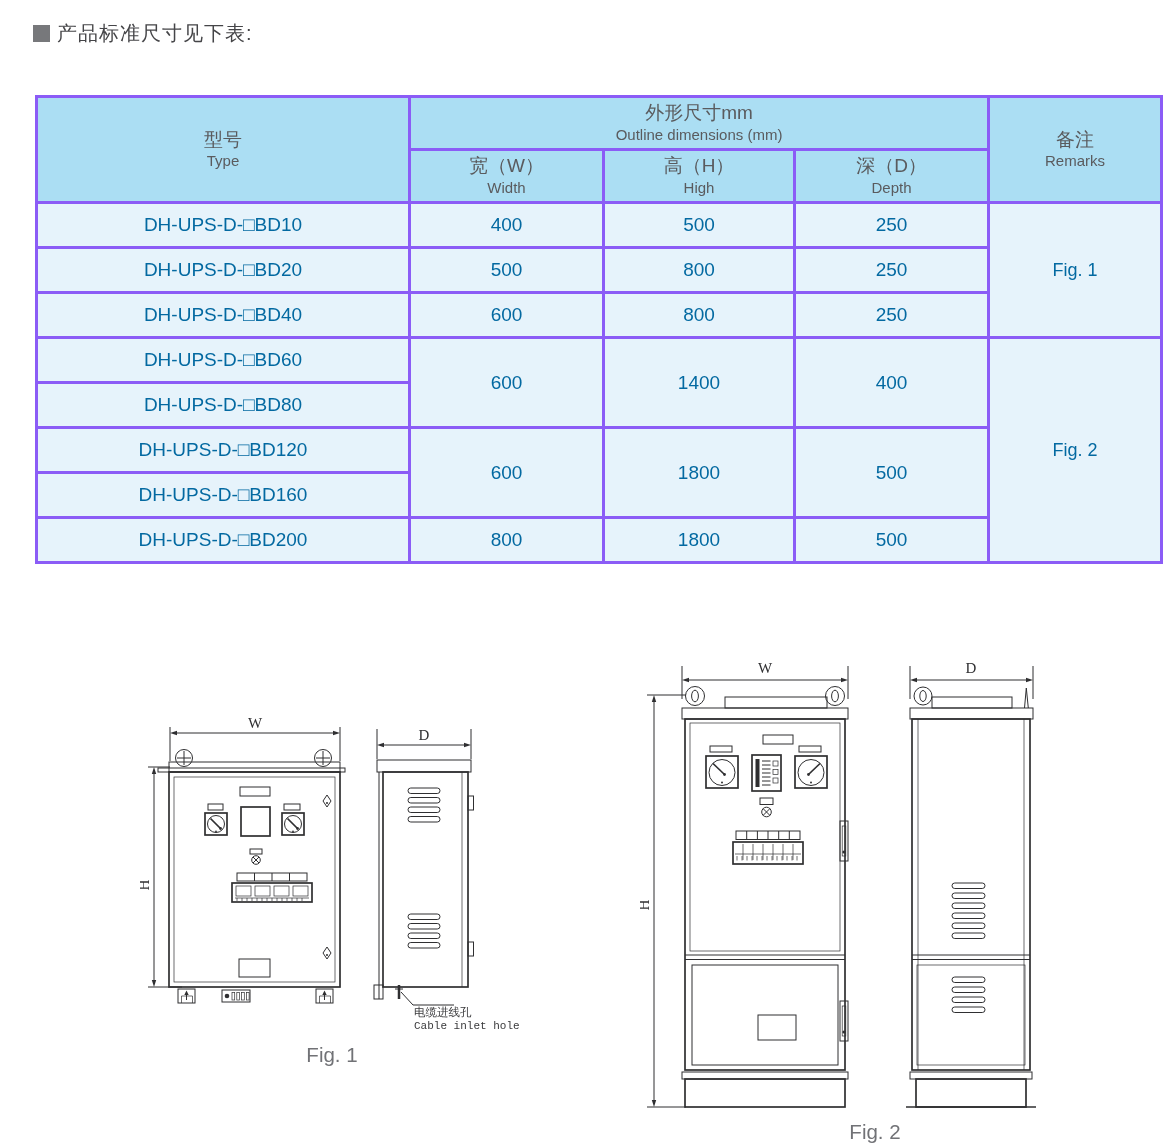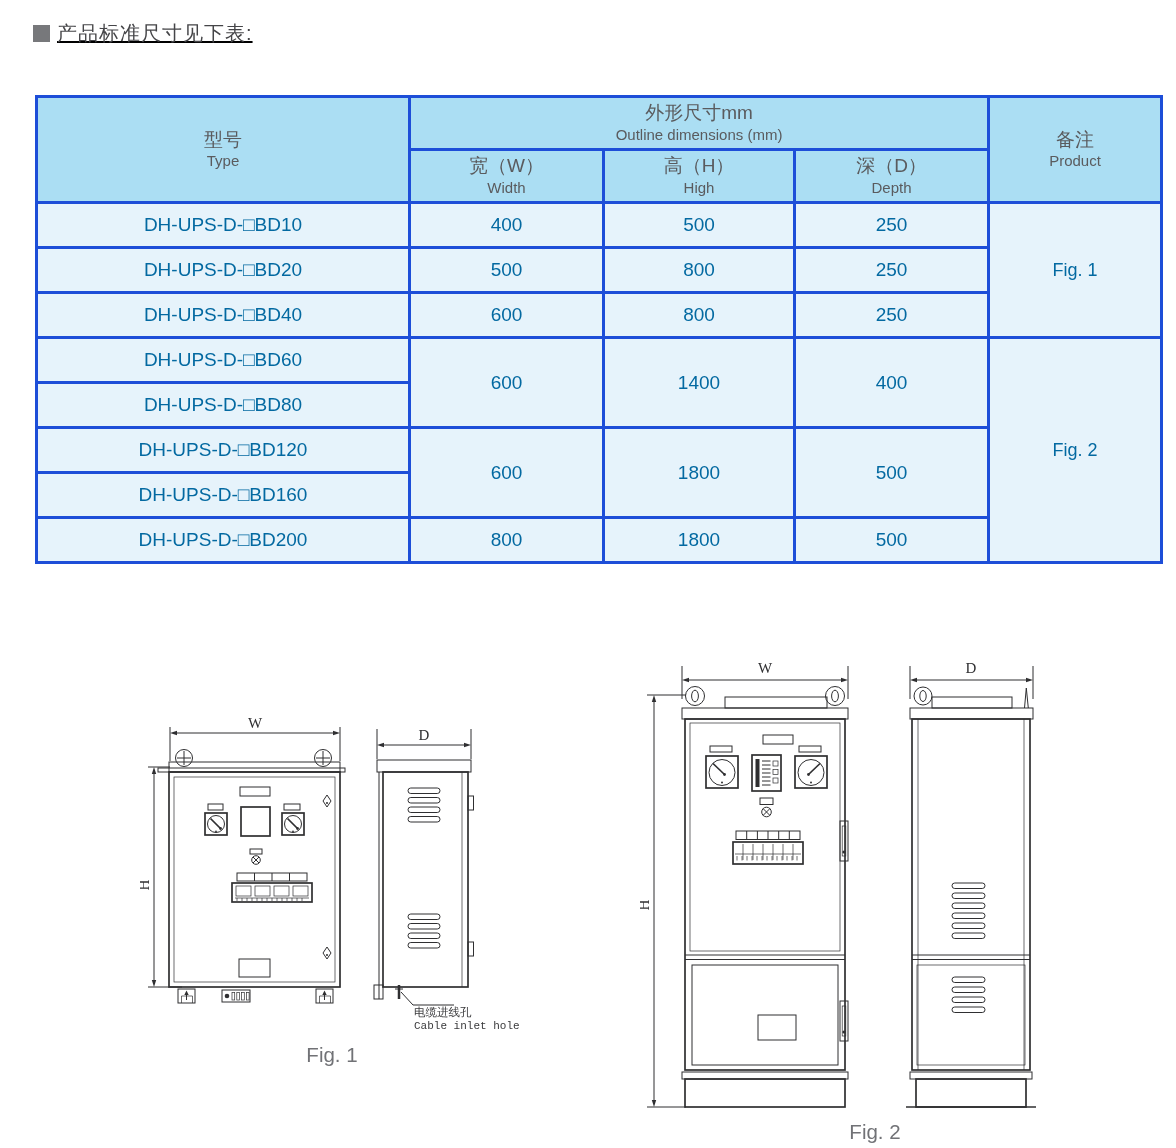--- a/index.html
+++ b/index.html
@@ -7,7 +7,7 @@
         font-family:"Liberation Sans",sans-serif;overflow:hidden;}
 
   
-  .doc-header{position:absolute;left:33px;top:20px;text-decoration:underline;}
+  .doc-header{position:absolute;left:33px;top:20px;}
   .title-row{display:flex;align-items:center;gap:7px;}
   .bullet{width:17px;height:17px;background:#77787b;flex:0 0 auto;}
   .title-zh{font-size:20px;color:#454548;letter-spacing:1px;}

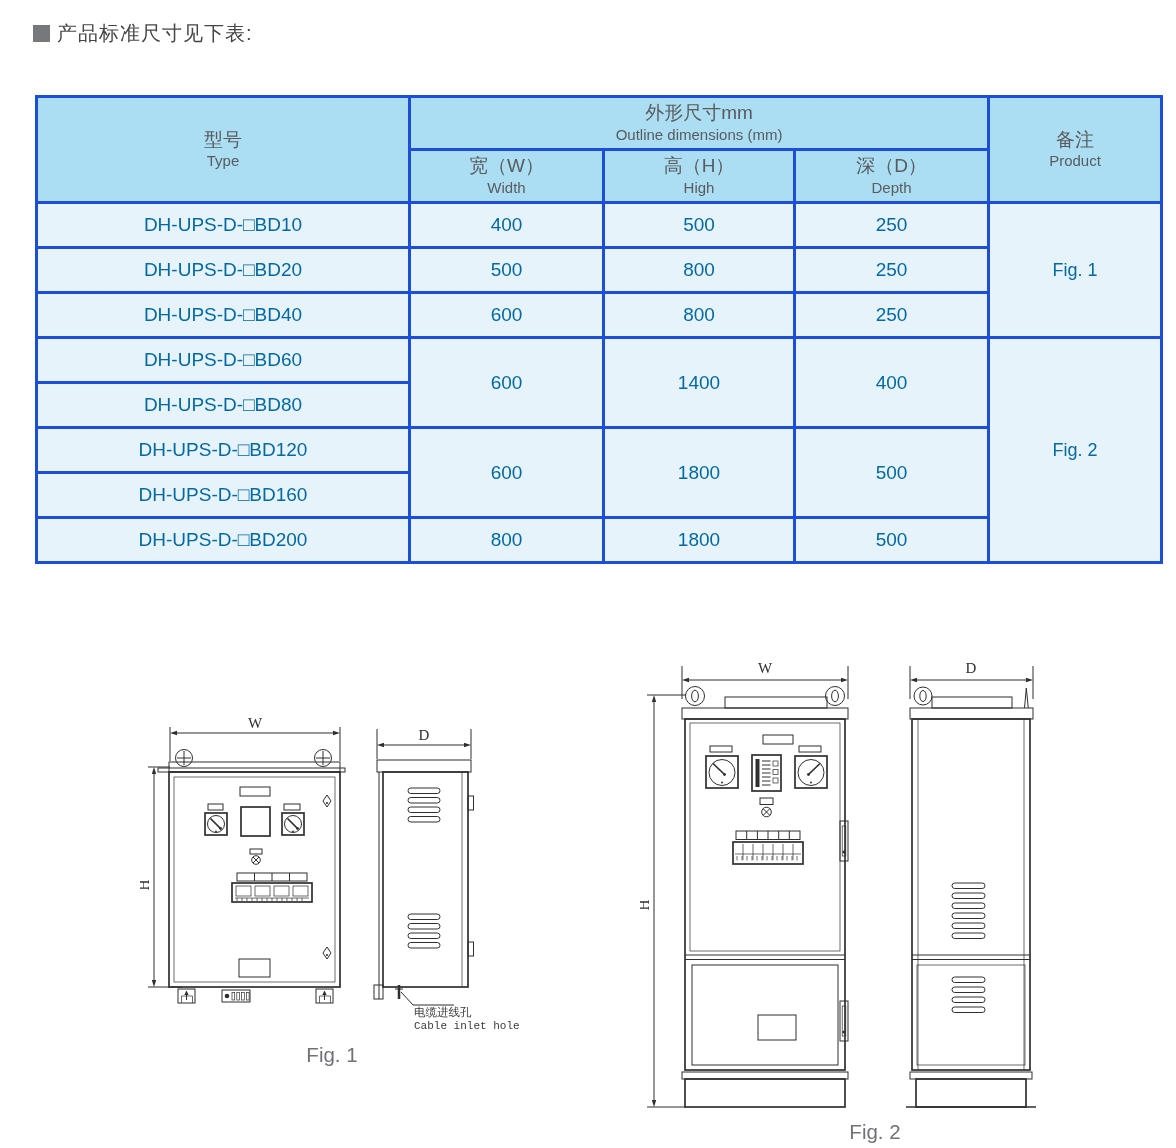--- a/index.html
+++ b/index.html
@@ -16,7 +16,7 @@
   
   table.dims{position:absolute;left:35px;top:95px;width:1125px;
              border-collapse:collapse;table-layout:fixed;}
-  .dims th,.dims td{border:3px solid #1d4ed8;padding:0;text-align:center;vertical-align:middle;}
+  .dims th,.dims td{border:3px solid #8b5cf6;padding:0;text-align:center;vertical-align:middle;}
   .dims thead th{background:#abdef3;color:#5a5b5e;font-weight:normal;}
   .dims thead tr.h1 th{height:50px;}
   .dims thead tr.h2 th{height:50px;}

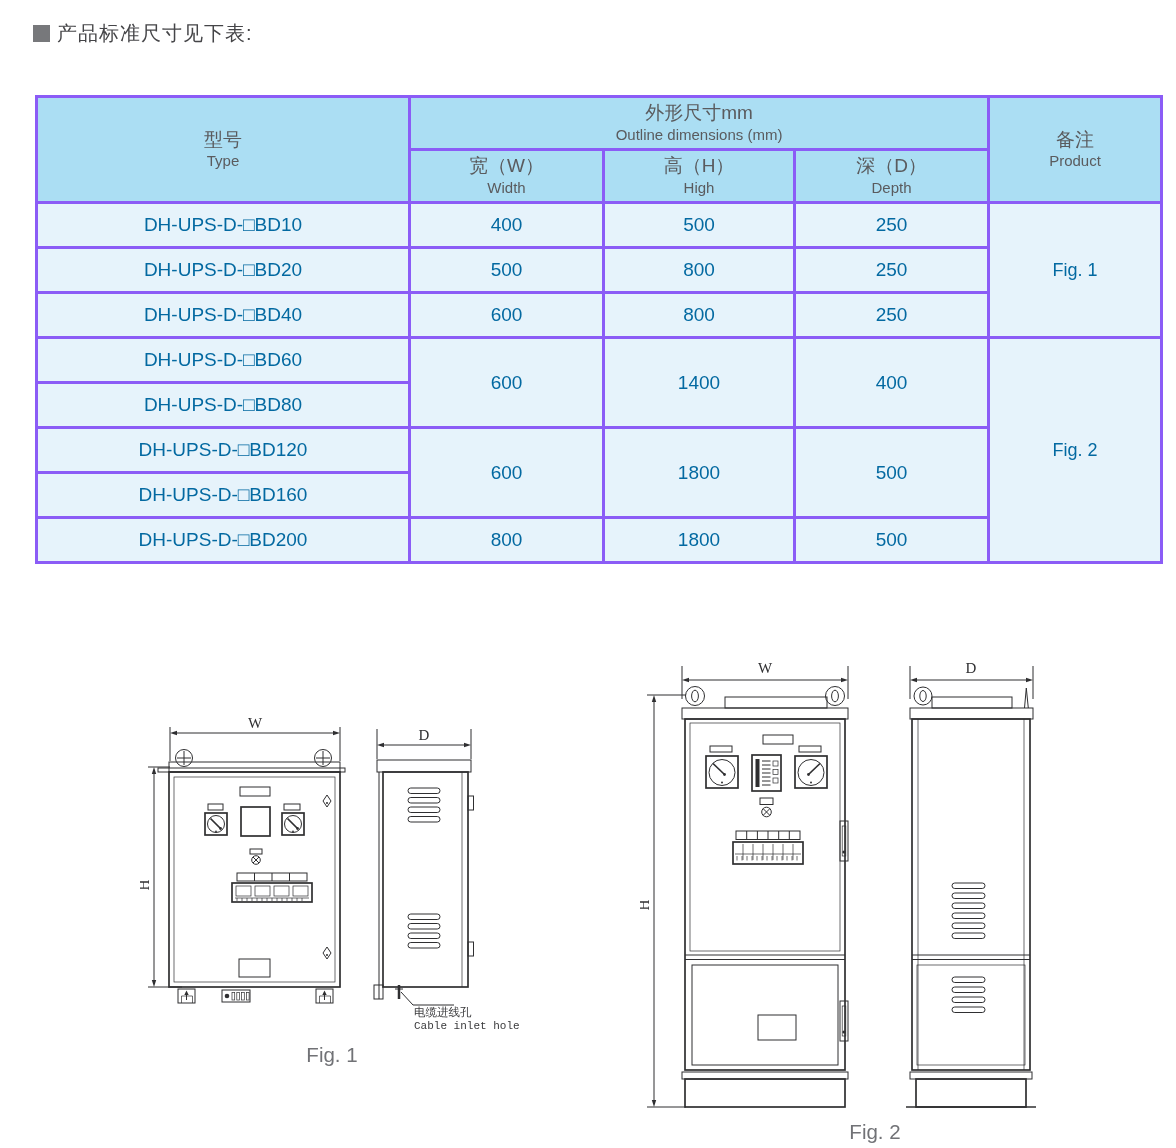--- a/index.html
+++ b/index.html
@@ -71,7 +71,7 @@
         </th>
         <th rowspan="2">
           <div class="zh">备注</div>
-          <div class="en">Product</div>
+          <div class="en">Remarks</div>
         </th>
       </tr>
       <tr class="h2">

